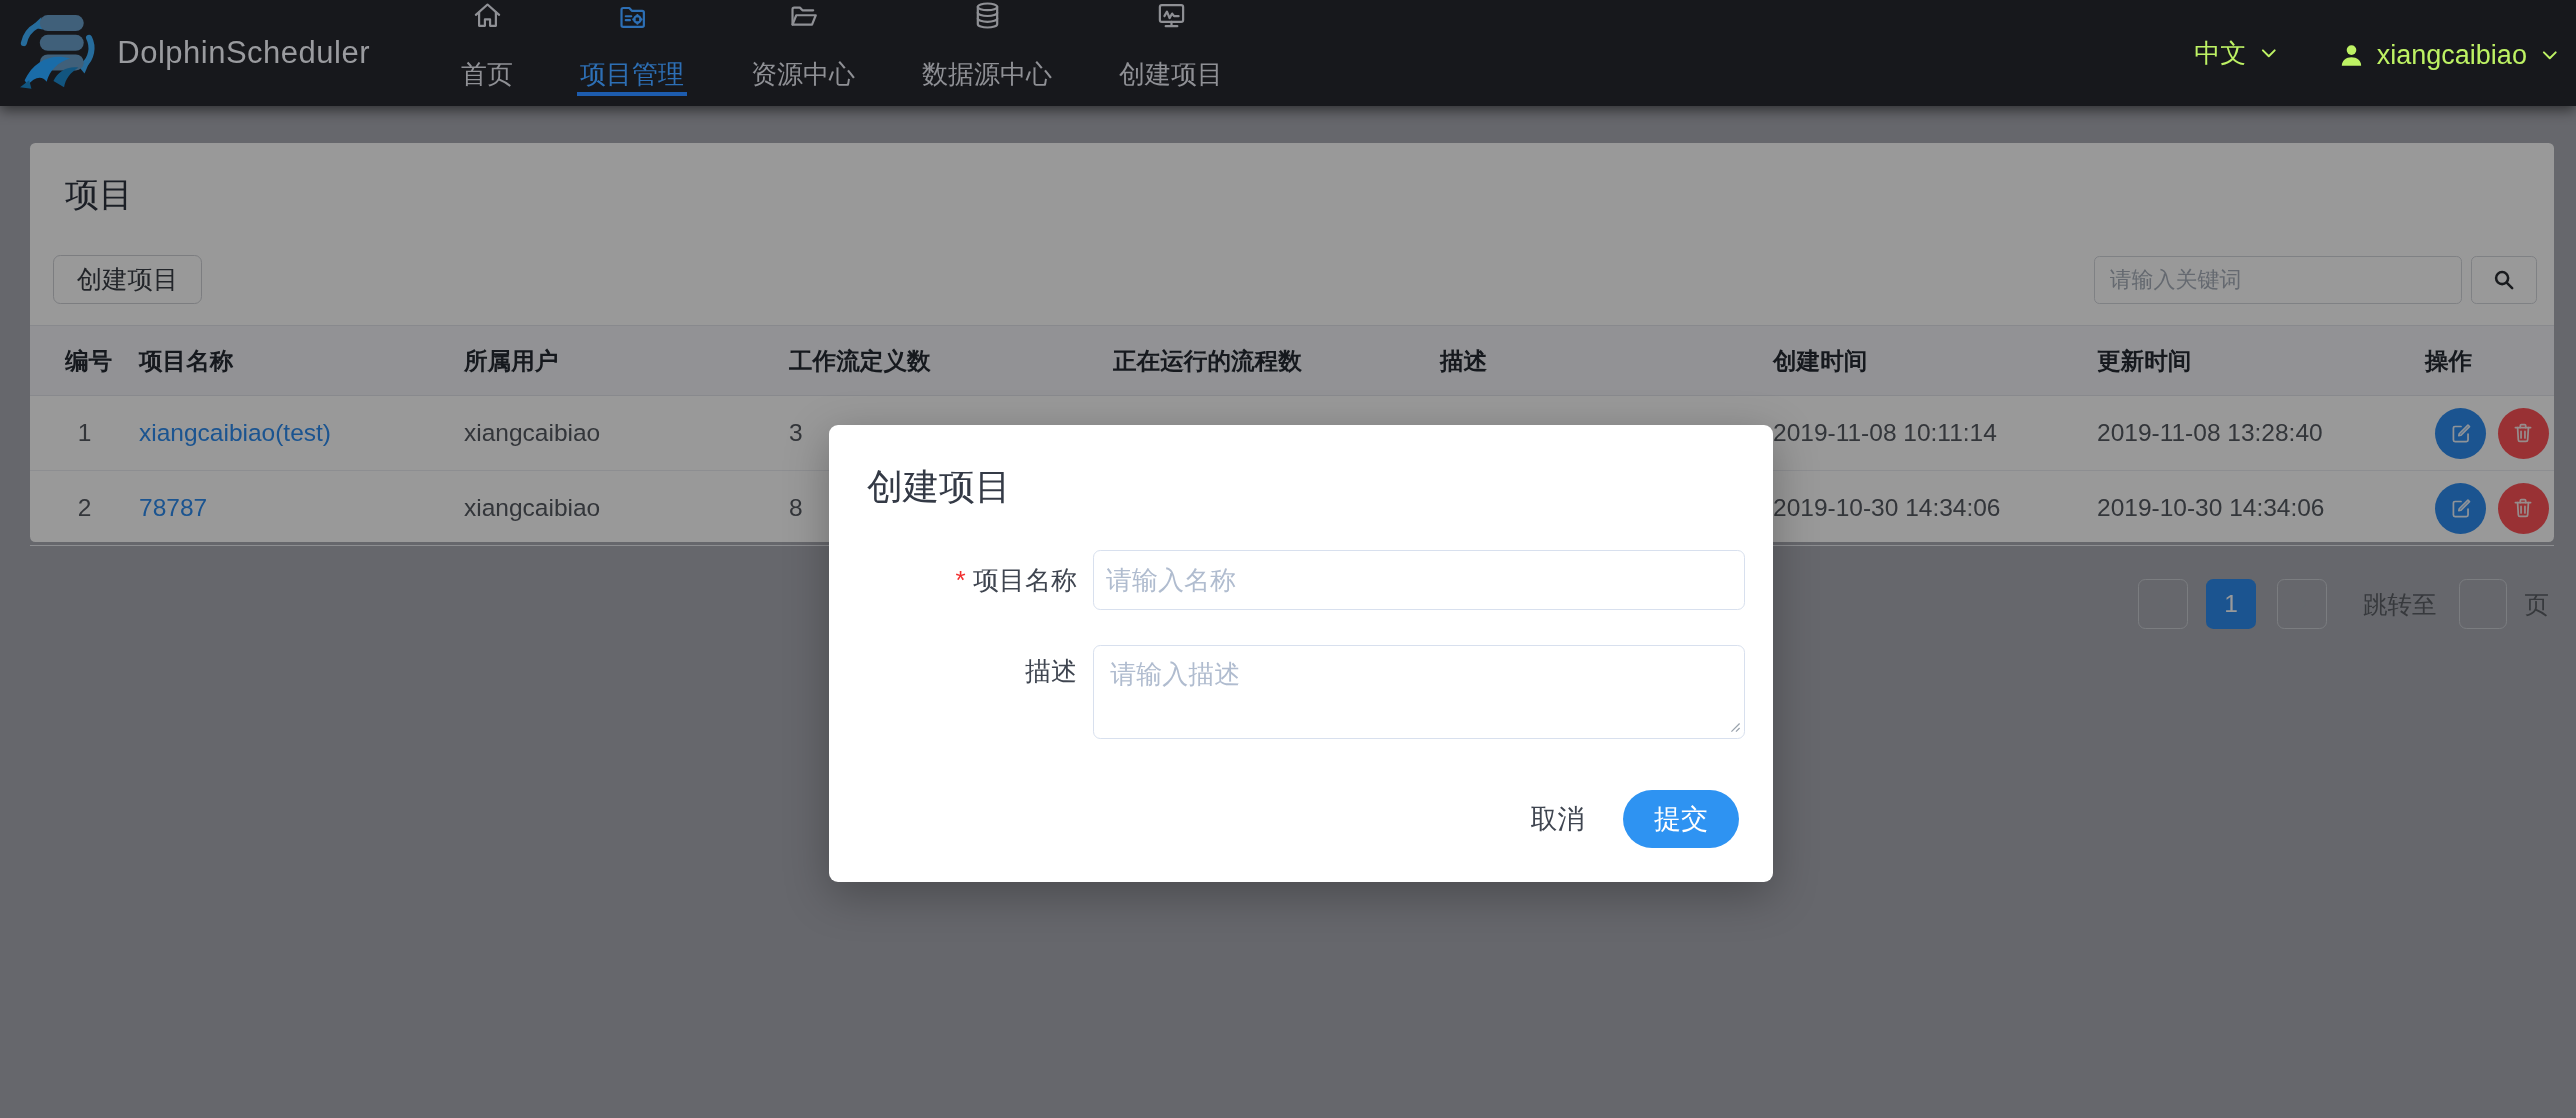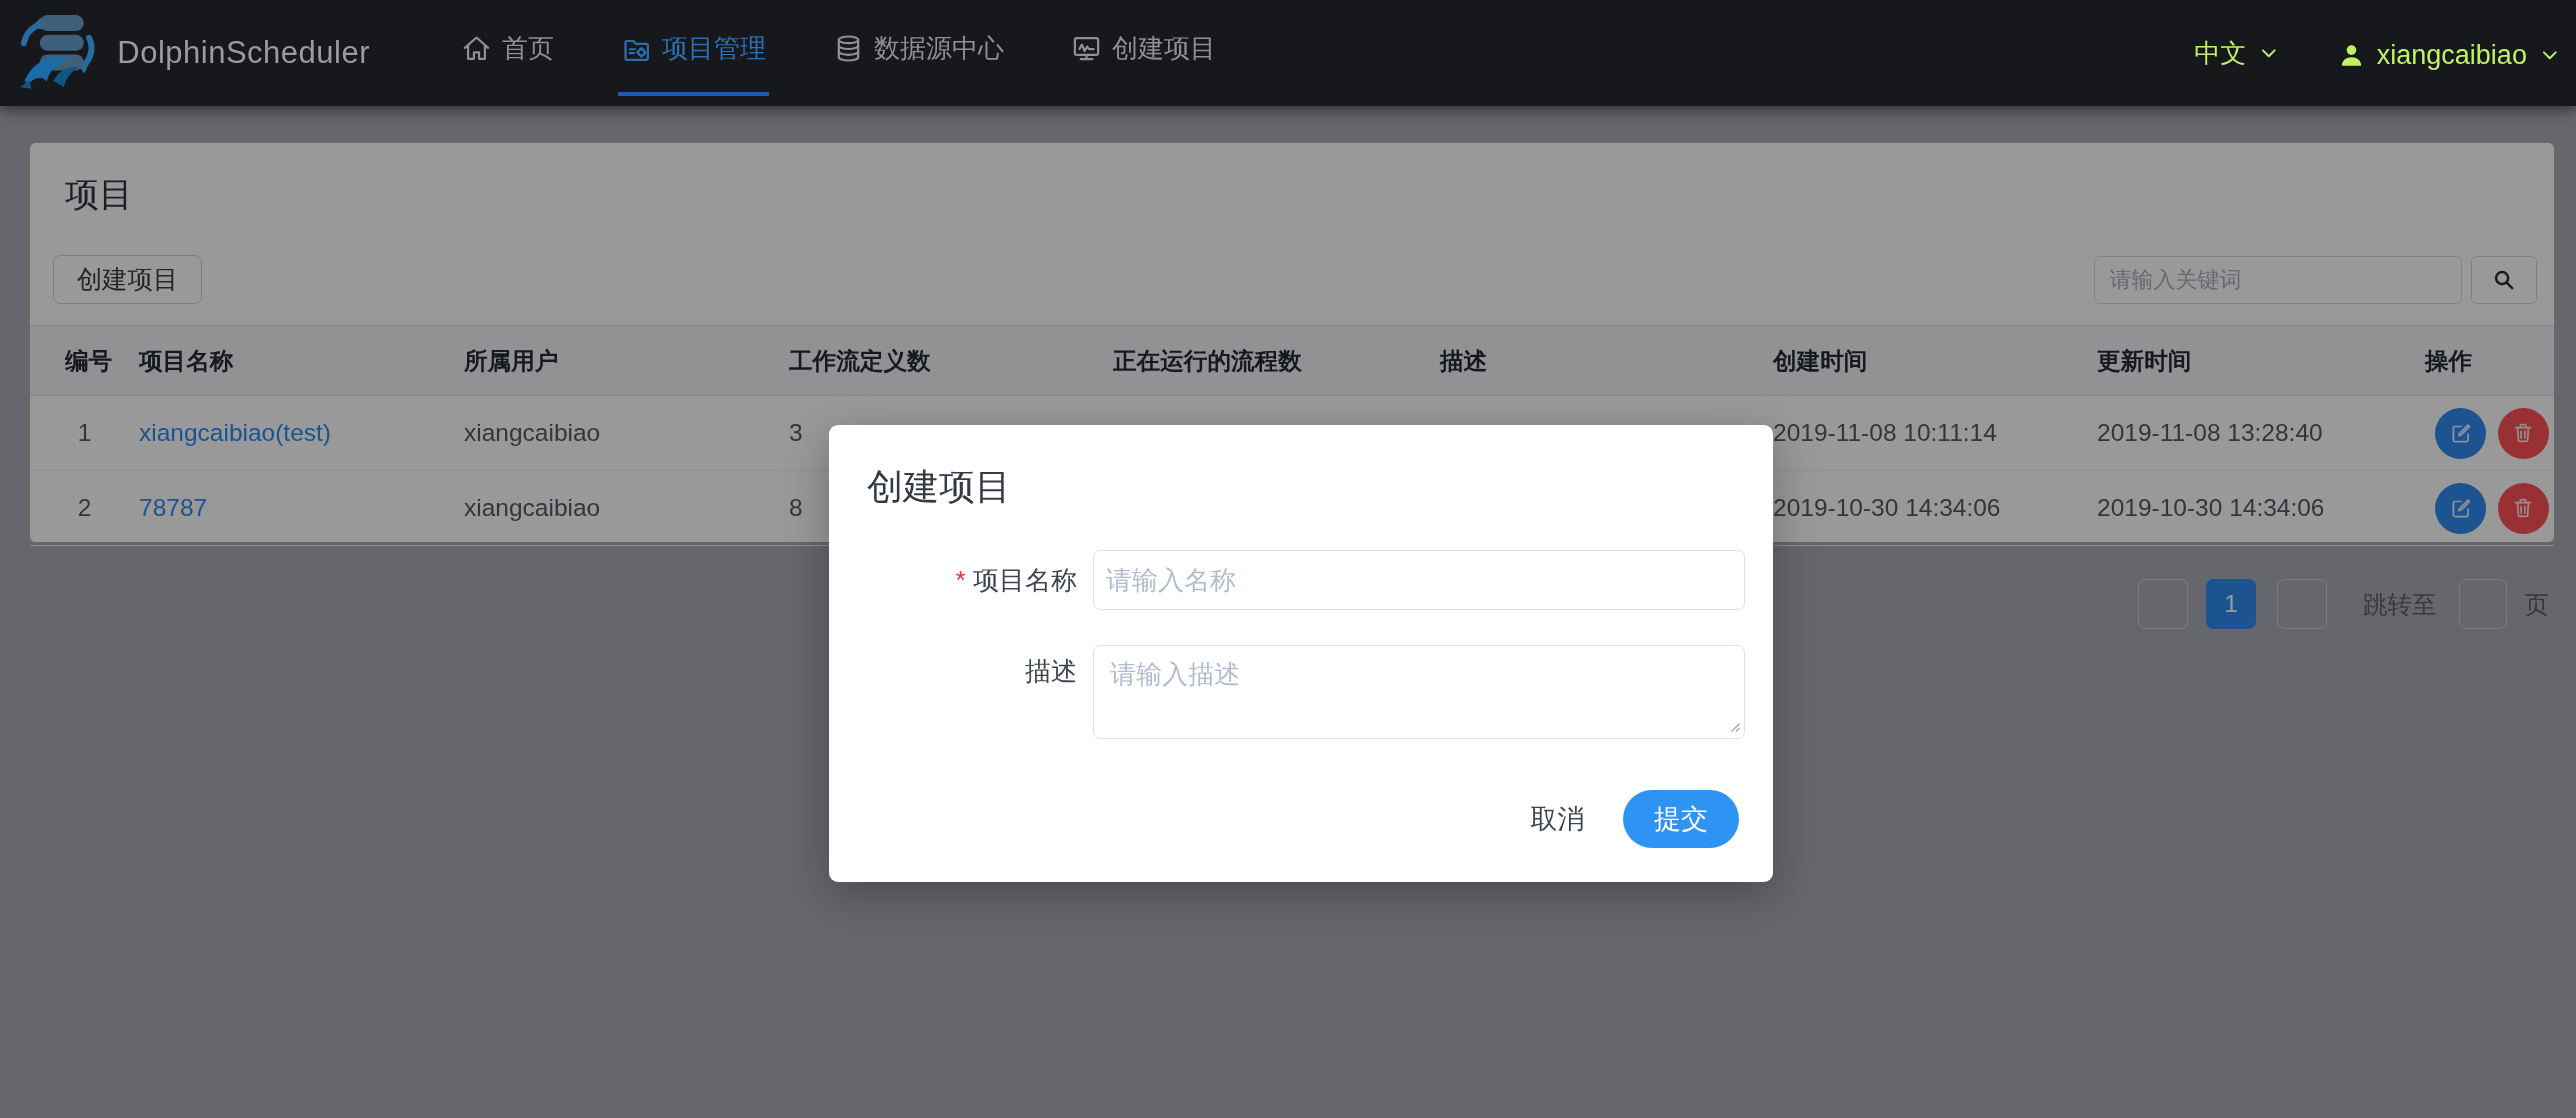--- a/index.html
+++ b/index.html
@@ -21,8 +21,8 @@
   .brand-name{font-size:31px;color:#9a9b9f;margin-left:12.7px;letter-spacing:0.5px;}
   .nav-items{display:flex;margin-left:91px;height:106px;}
   .nav-item{
-    display:flex;align-items:center;gap:10px;font-size:26px;color:#8f9095;
-    height:96px;position:relative;margin-right:67px;cursor:pointer;white-space:nowrap;
+    display:flex;align-items:center;gap:26px;font-size:26px;color:#8f9095;
+    height:96px;position:relative;margin-right:67px;cursor:pointer;white-space:nowrap;flex-direction:column;
   }
   .nav-item svg{width:31px;height:31px;}
   .nav-item.active{color:#2d6fb5;}

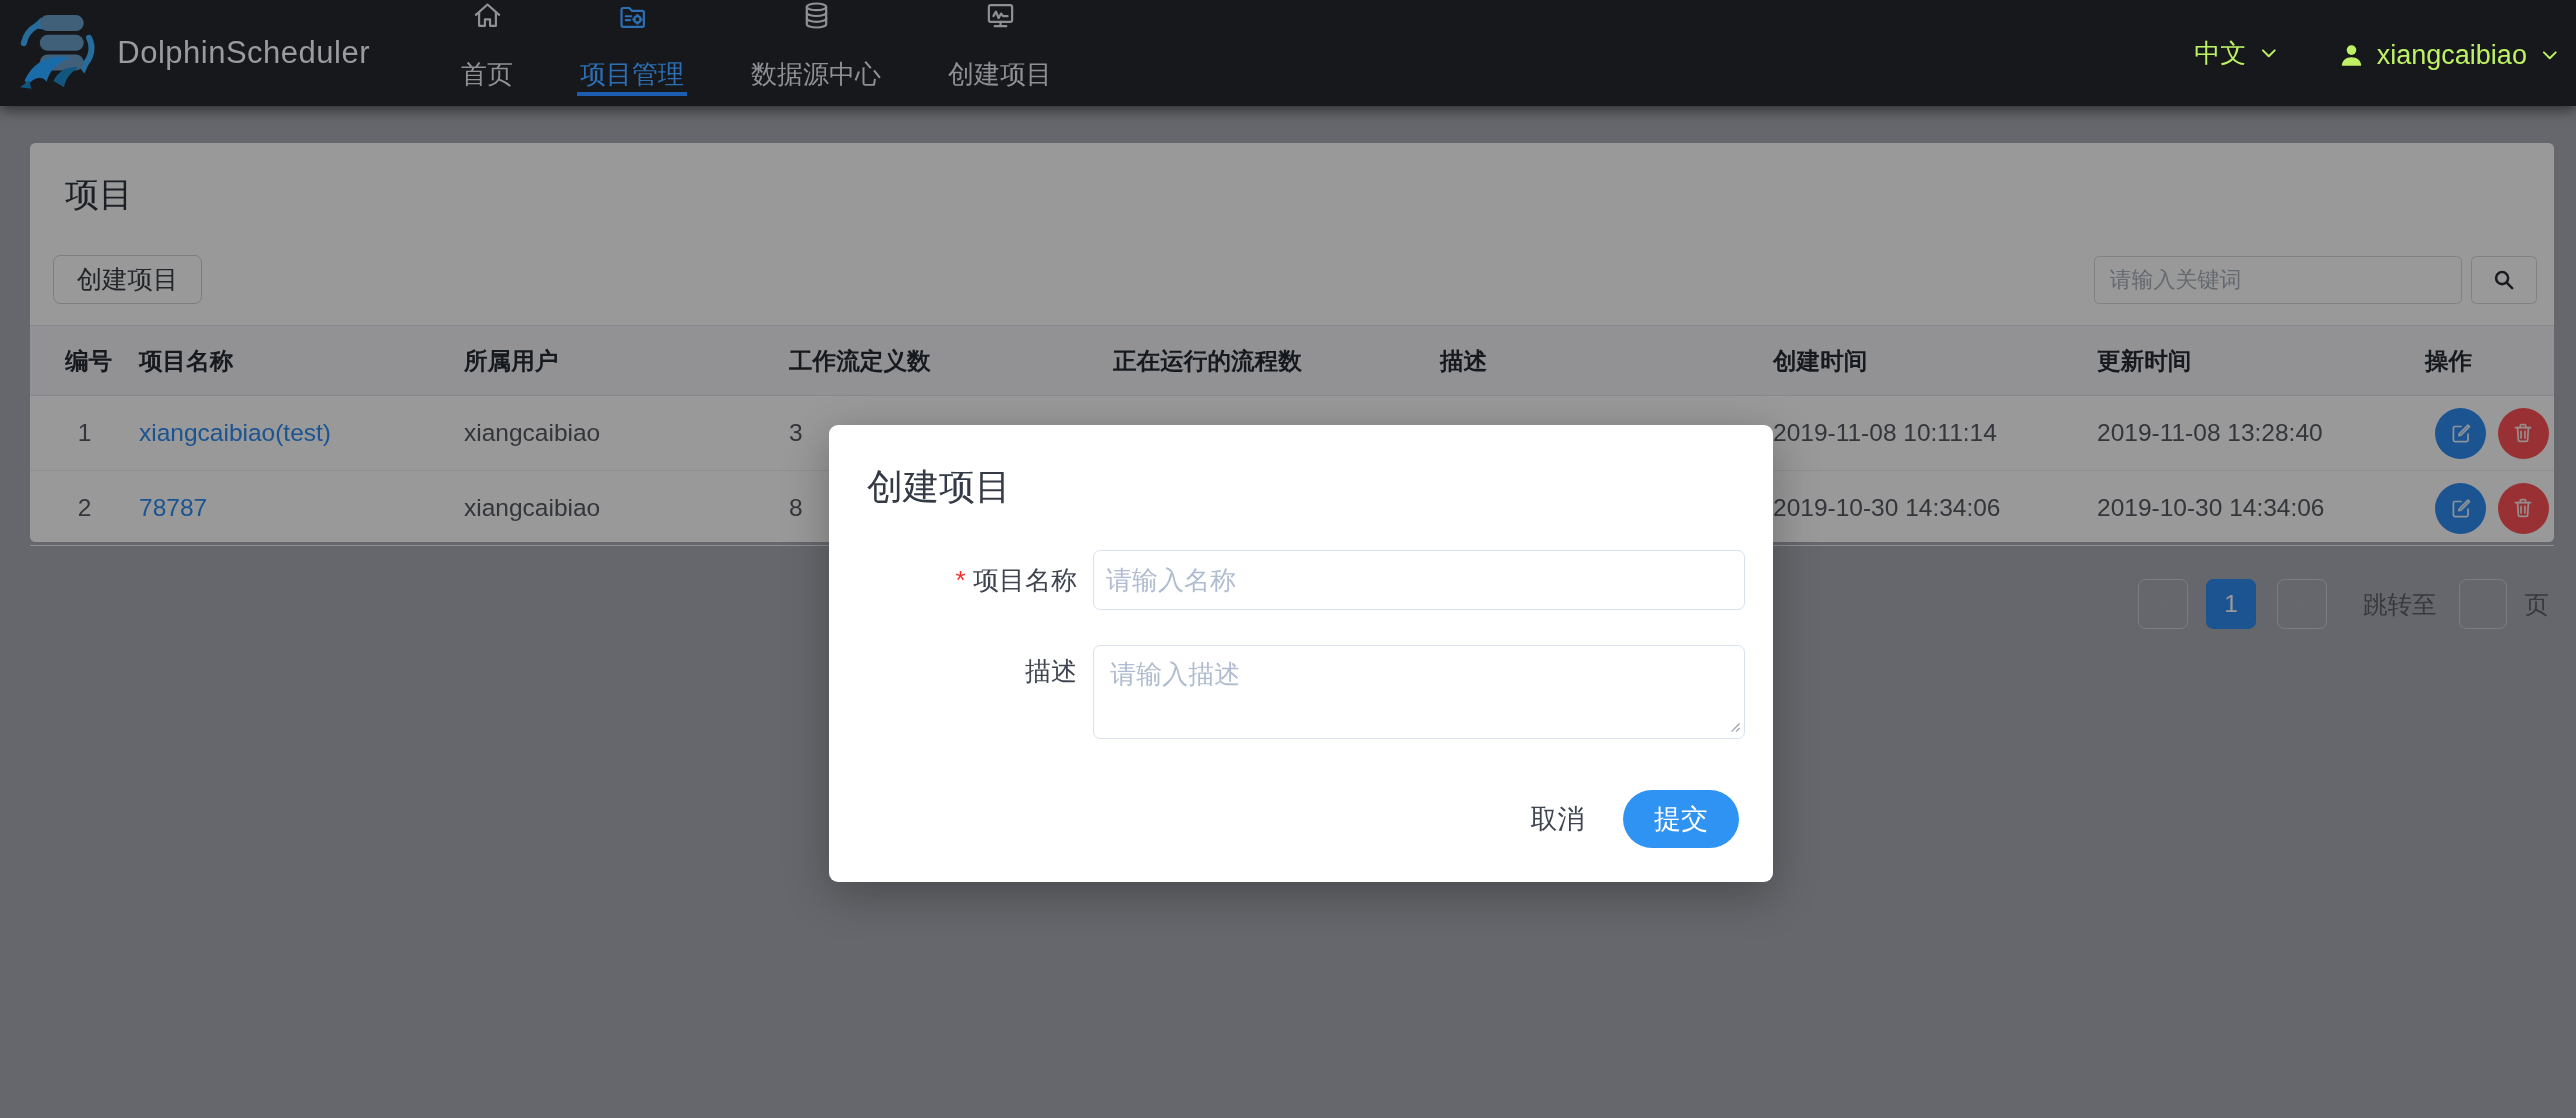--- a/index.html
+++ b/index.html
@@ -180,6 +180,15 @@
         </svg>
       </span>
       <span>项目管理</span>
+    </div>
+    <div class="nav-item">
+      <span>
+        <svg viewBox="0 0 24 24" fill="none" stroke="currentColor" stroke-width="1.7" stroke-linejoin="round" stroke-linecap="round">
+          <path d="M3.5 19V7.2a1.3 1.3 0 0 1 1.3-1.3h4.4l2 2.1h8.3"></path>
+          <path d="M3.5 19l2.9-7.2h15.1L18.6 19z"></path>
+        </svg>
+      </span>
+      <span>资源中心</span>
     </div>
     <div class="nav-item">
       <span>

